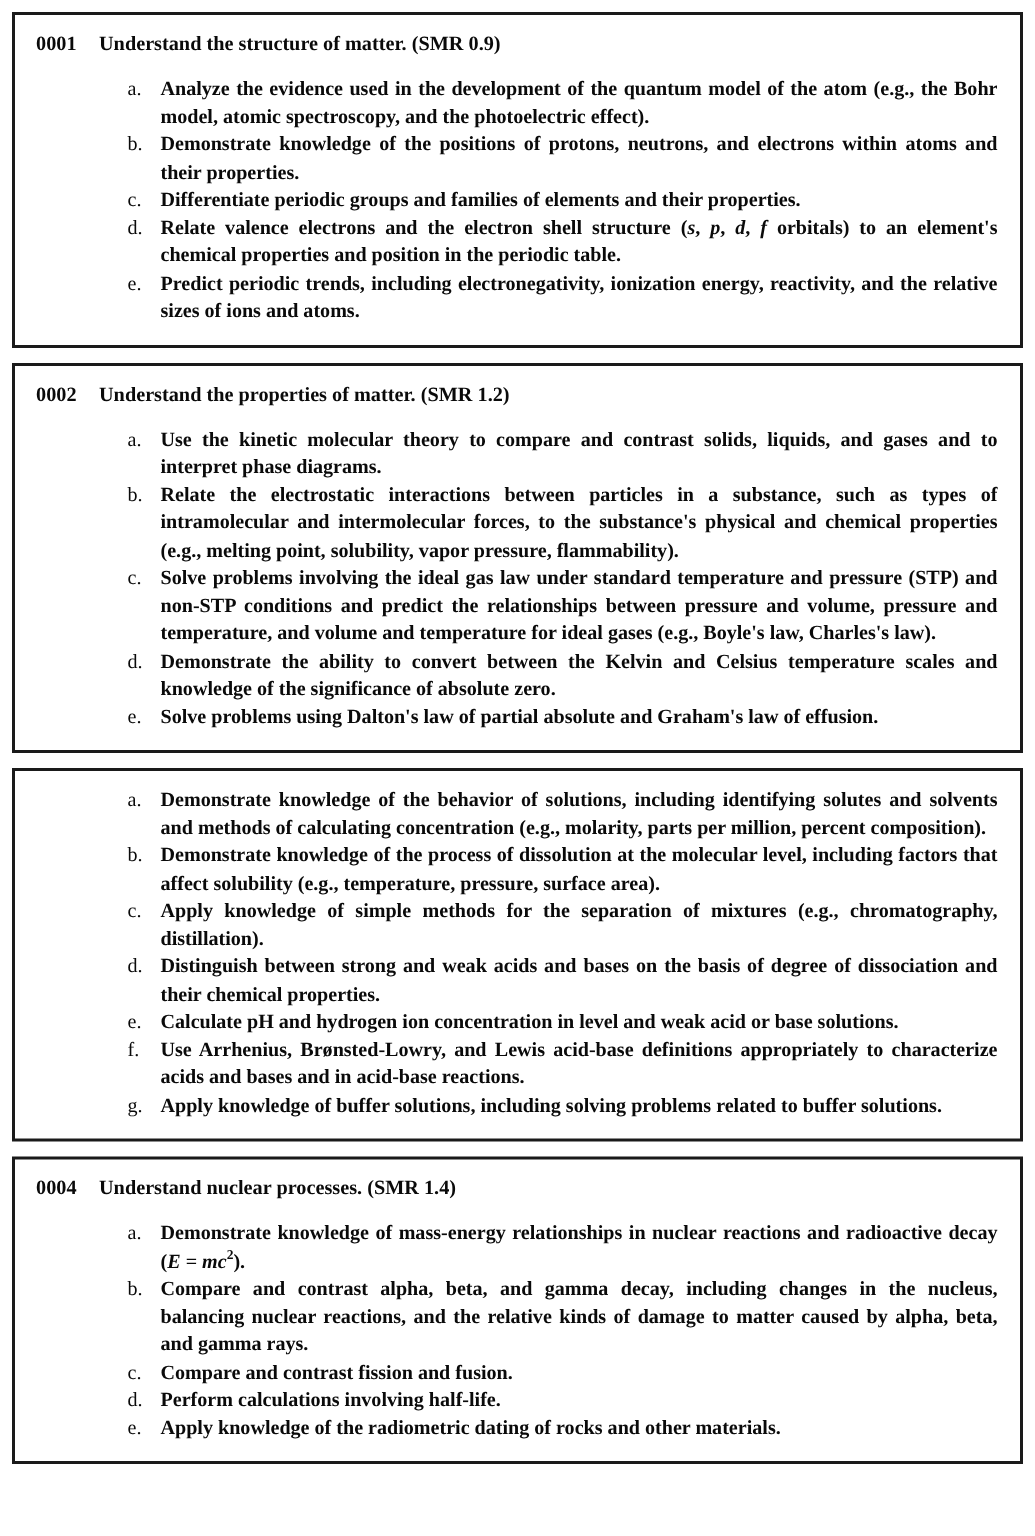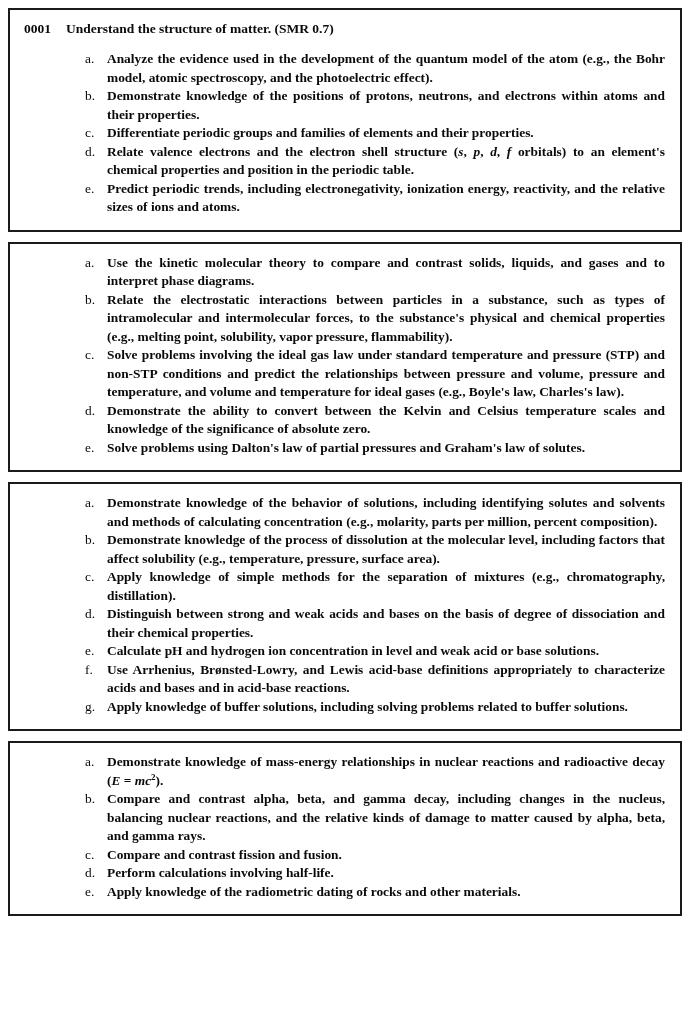--- a/index.html
+++ b/index.html
@@ -47,7 +47,7 @@
   <section class="box">
     <div class="head">
       <span class="code">0001</span>
-      <span class="title">Understand the structure of matter. (SMR 0.7)</span>
+      <span class="title">Understand the structure of matter. (SMR 0.9)</span>
     </div>
     <div class="items">
       <div class="item">

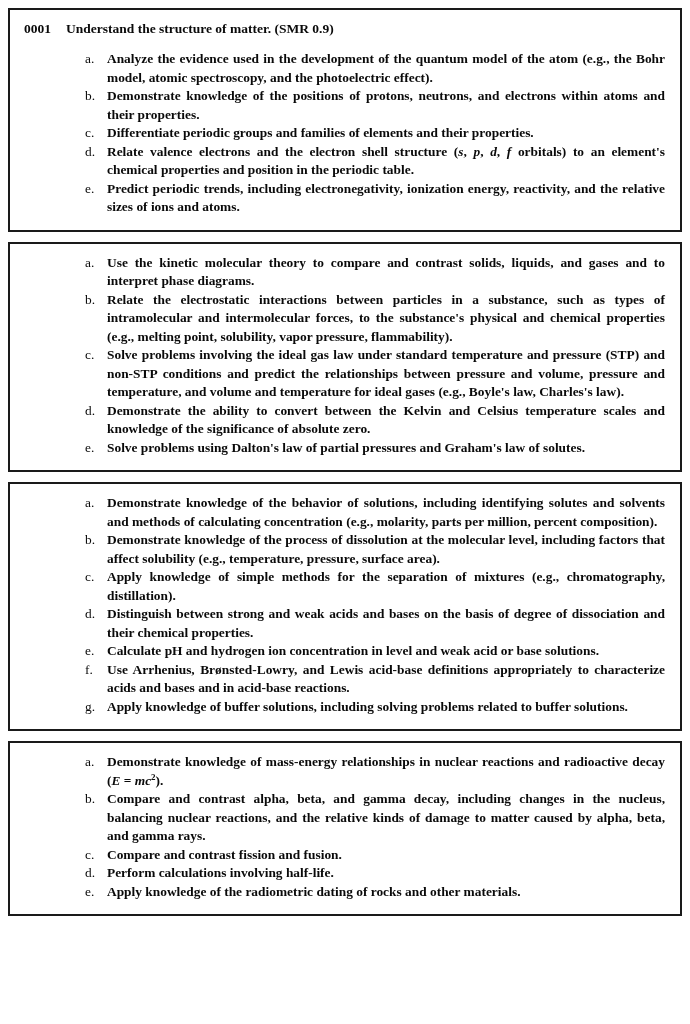--- a/index.html
+++ b/index.html
@@ -74,6 +74,10 @@
   </section>
 
   <section class="box">
+    <div class="head">
+      <span class="code">0002</span>
+      <span class="title">Understand the properties of matter. (SMR 1.2)</span>
+    </div>
     <div class="items">
       <div class="item">
         <span class="letter">a.</span>

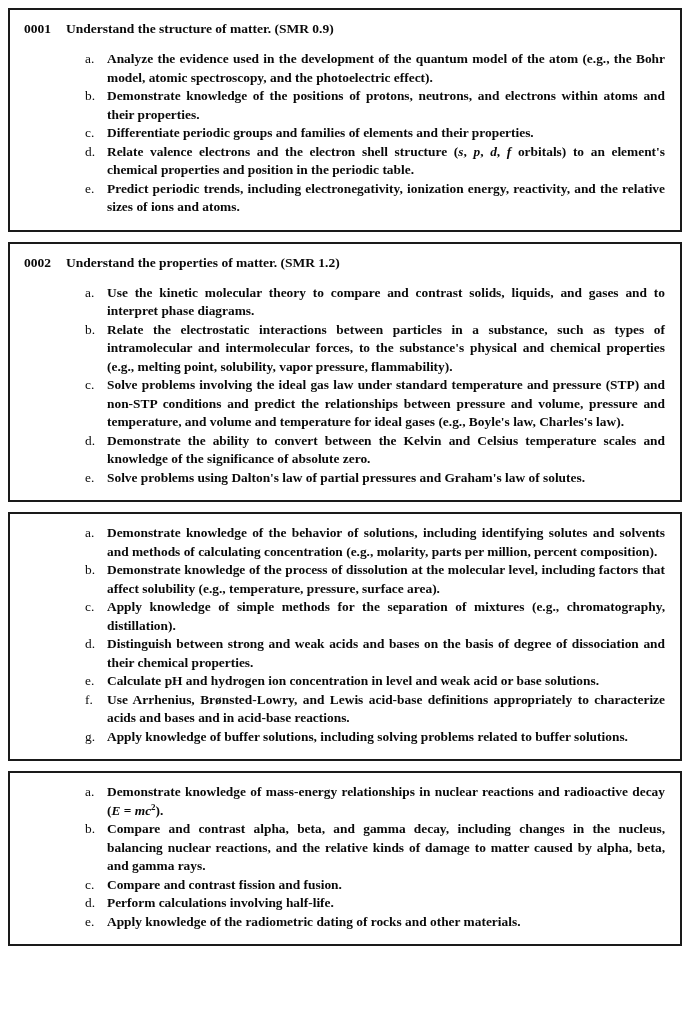--- a/index.html
+++ b/index.html
@@ -97,7 +97,7 @@
       </div>
       <div class="item">
         <span class="letter">e.</span>
-        <span class="text">Solve problems using Dalton's law of partial pressures and Graham's law of solutes.</span>
+        <span class="text">Solve problems using Dalton's law of partial absolute and Graham's law of effusion.</span>
       </div>
     </div>
   </section>

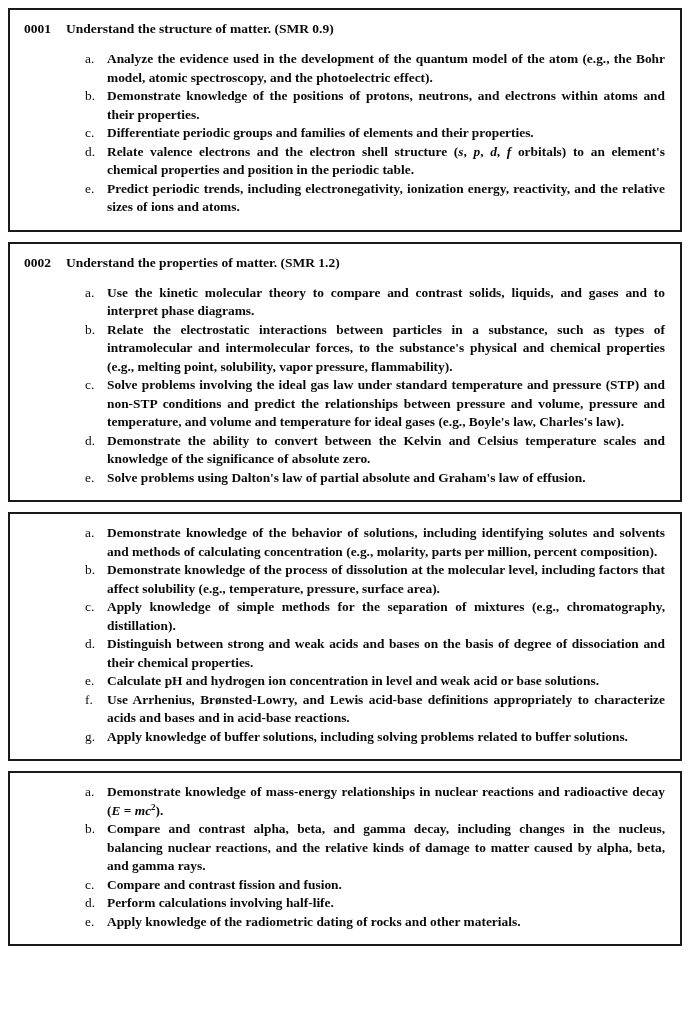--- a/index.html
+++ b/index.html
@@ -136,6 +136,10 @@
   </section>
 
   <section class="box">
+    <div class="head">
+      <span class="code">0004</span>
+      <span class="title">Understand nuclear processes. (SMR 1.4)</span>
+    </div>
     <div class="items">
       <div class="item">
         <span class="letter">a.</span>

